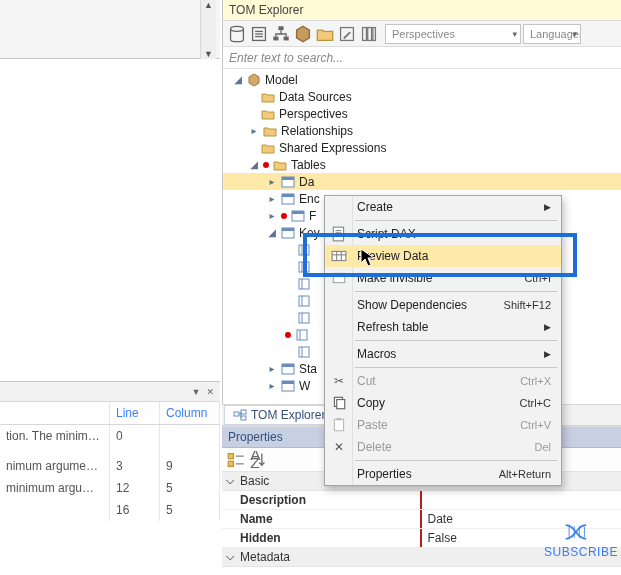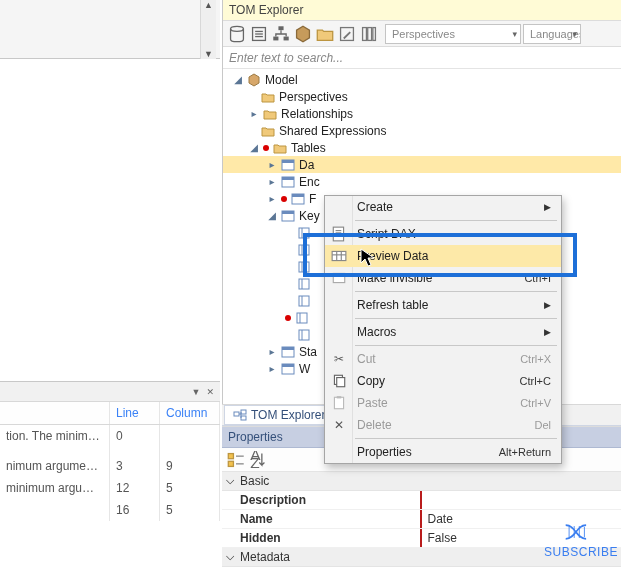--- a/index.html
+++ b/index.html
@@ -296,6 +296,15 @@
               <path d="M1 4h4l1 1h7v7H1z" fill="#f0c97a" stroke="#bc9540"></path>
             </svg>
           </span>
+        <span class="lbl">Data Sources</span>
+      </div>
+      <div class="tree-row">
+        <span class="ind" style="width:34px"></span>
+        <span class="ic">
+            <svg viewBox="0 0 14 14">
+              <path d="M1 4h4l1 1h7v7H1z" fill="#f0c97a" stroke="#bc9540"></path>
+            </svg>
+          </span>
         <span class="lbl">Perspectives</span>
       </div>
       <div class="tree-row">

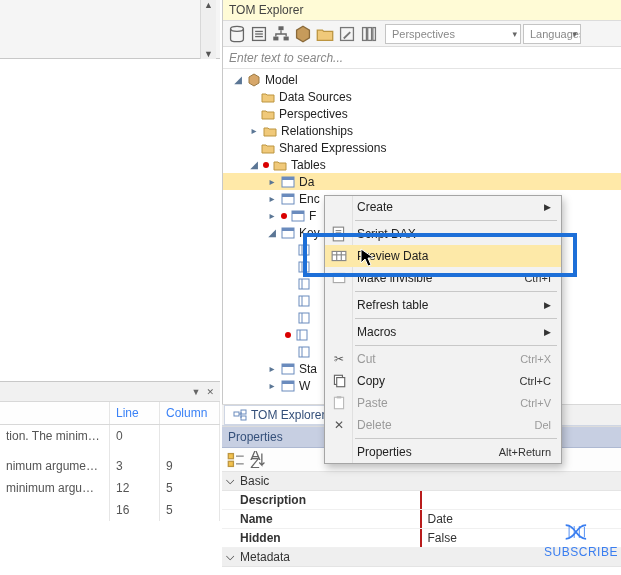--- a/index.html
+++ b/index.html
@@ -562,6 +562,10 @@
     </div>
     <div class="ctx-sep"></div>
     <div class="ctx-row">
+      <span>Show Dependencies</span>
+      <span class="ctx-short">Shift+F12</span>
+    </div>
+    <div class="ctx-row">
       <span>Refresh table</span>
       <span class="ctx-arrow">▶</span>
     </div>

